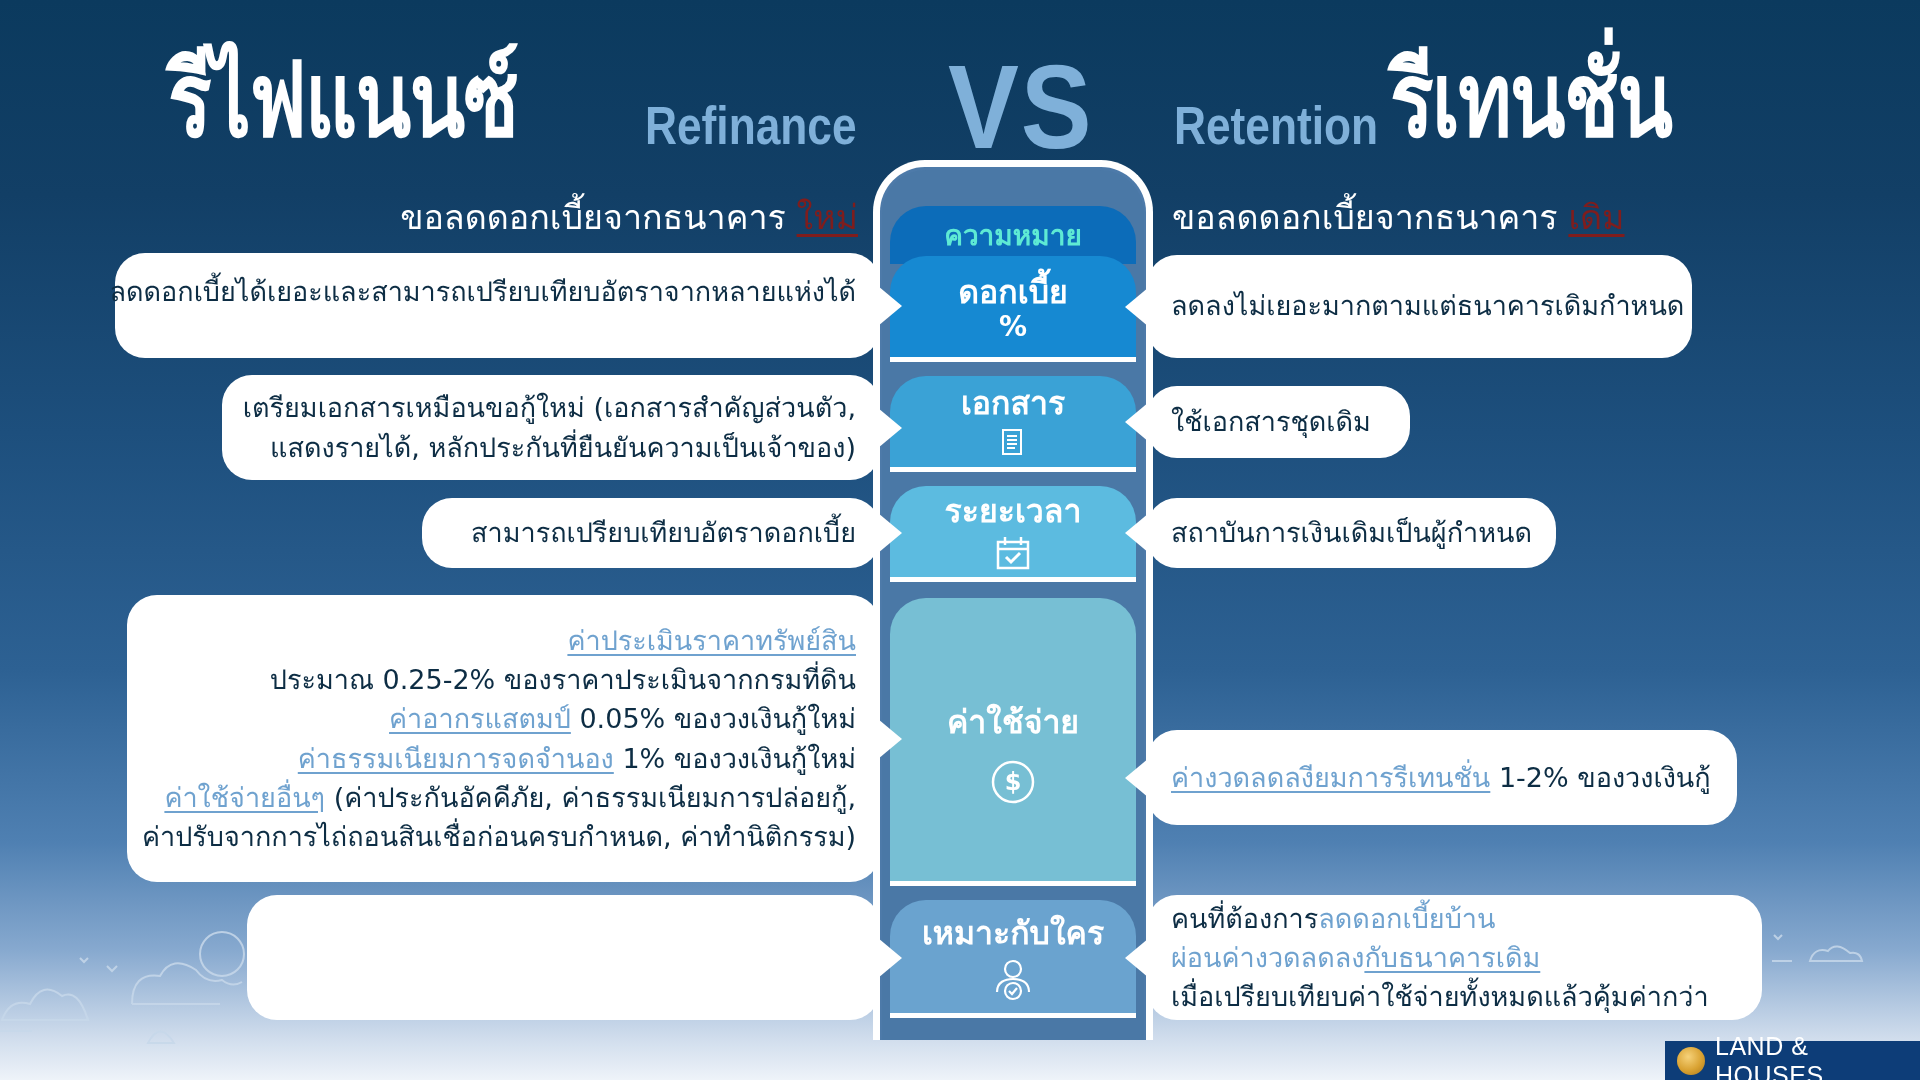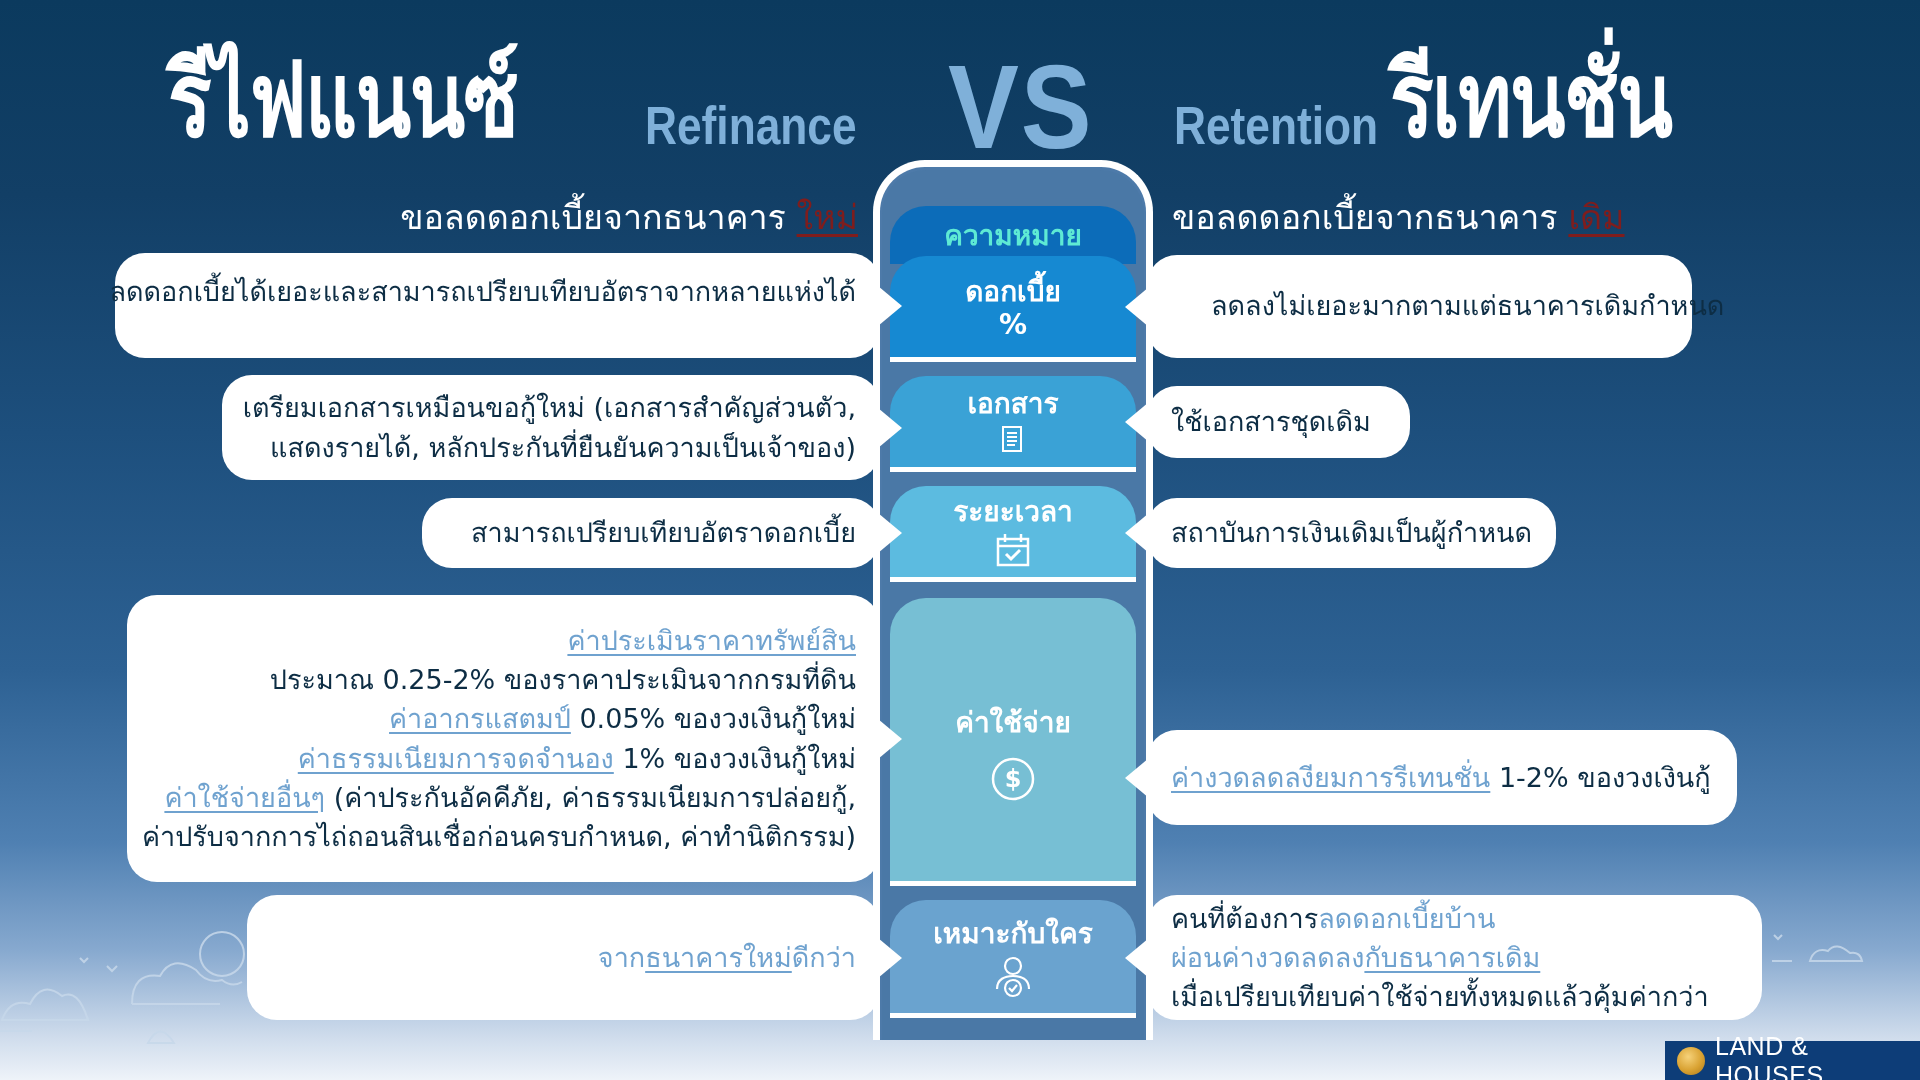--- a/index.html
+++ b/index.html
@@ -71,7 +71,7 @@
   .cell::after {
     content:""; position:absolute; left:0; right:0; bottom:0; height:5px; background:#ffffff;
   }
-  .cell .lbl { font-size:28px; line-height:1.1; }
+  .cell .lbl { font-size:32px; line-height:1.1; }
   .cell .ico { margin-top:6px; }
 
   

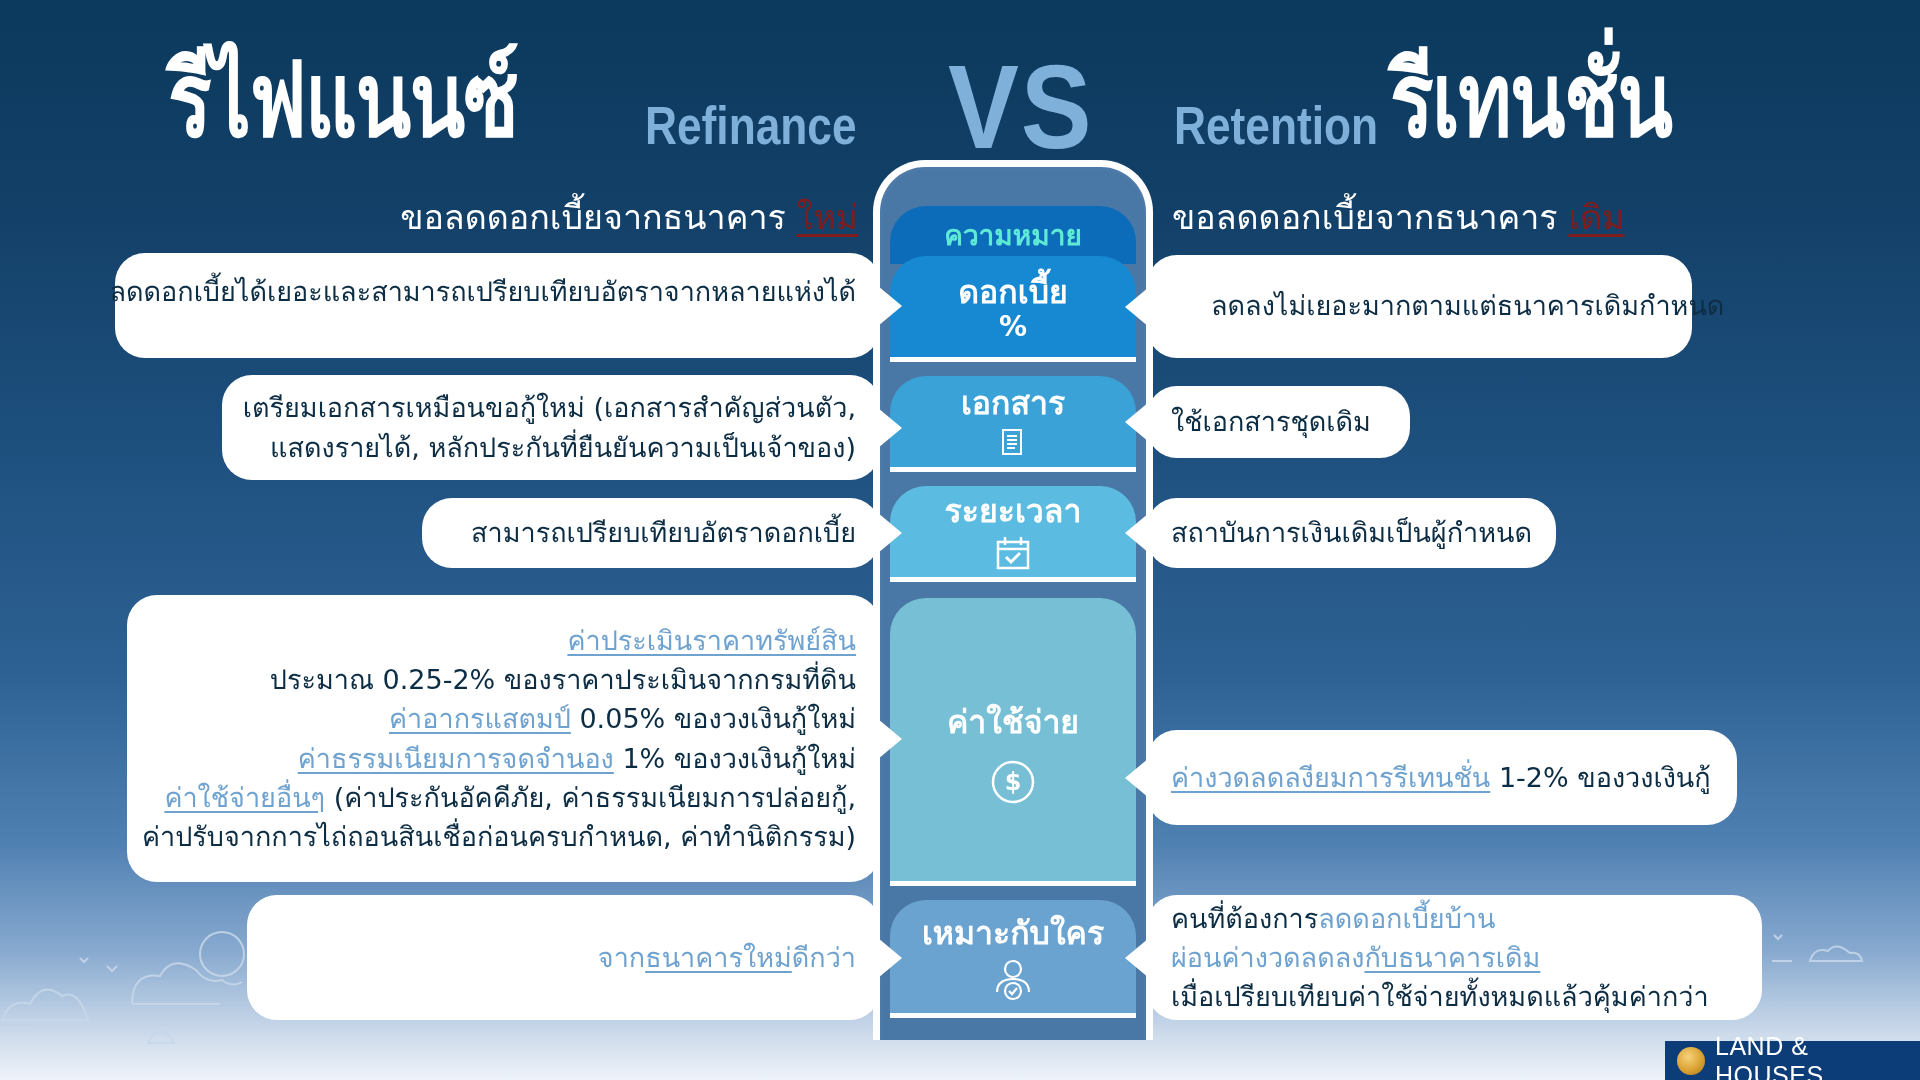--- a/index.html
+++ b/index.html
@@ -211,7 +211,7 @@
 </div>
 
 <div class="bubble r" style="left:1147px; top:255px; width:545px; height:103px;">
-  <span class="line" style="margin-top:-2px;margin-left:40px;">ลดลงไม่เยอะมากตามแต่ธนาคารเดิมกำหนด</span>
+  <span class="line" style="margin-top:-2px;">ลดลงไม่เยอะมากตามแต่ธนาคารเดิมกำหนด</span>
 </div>
 
 <div class="bubble r" style="left:1147px; top:386px; width:263px; height:72px;">

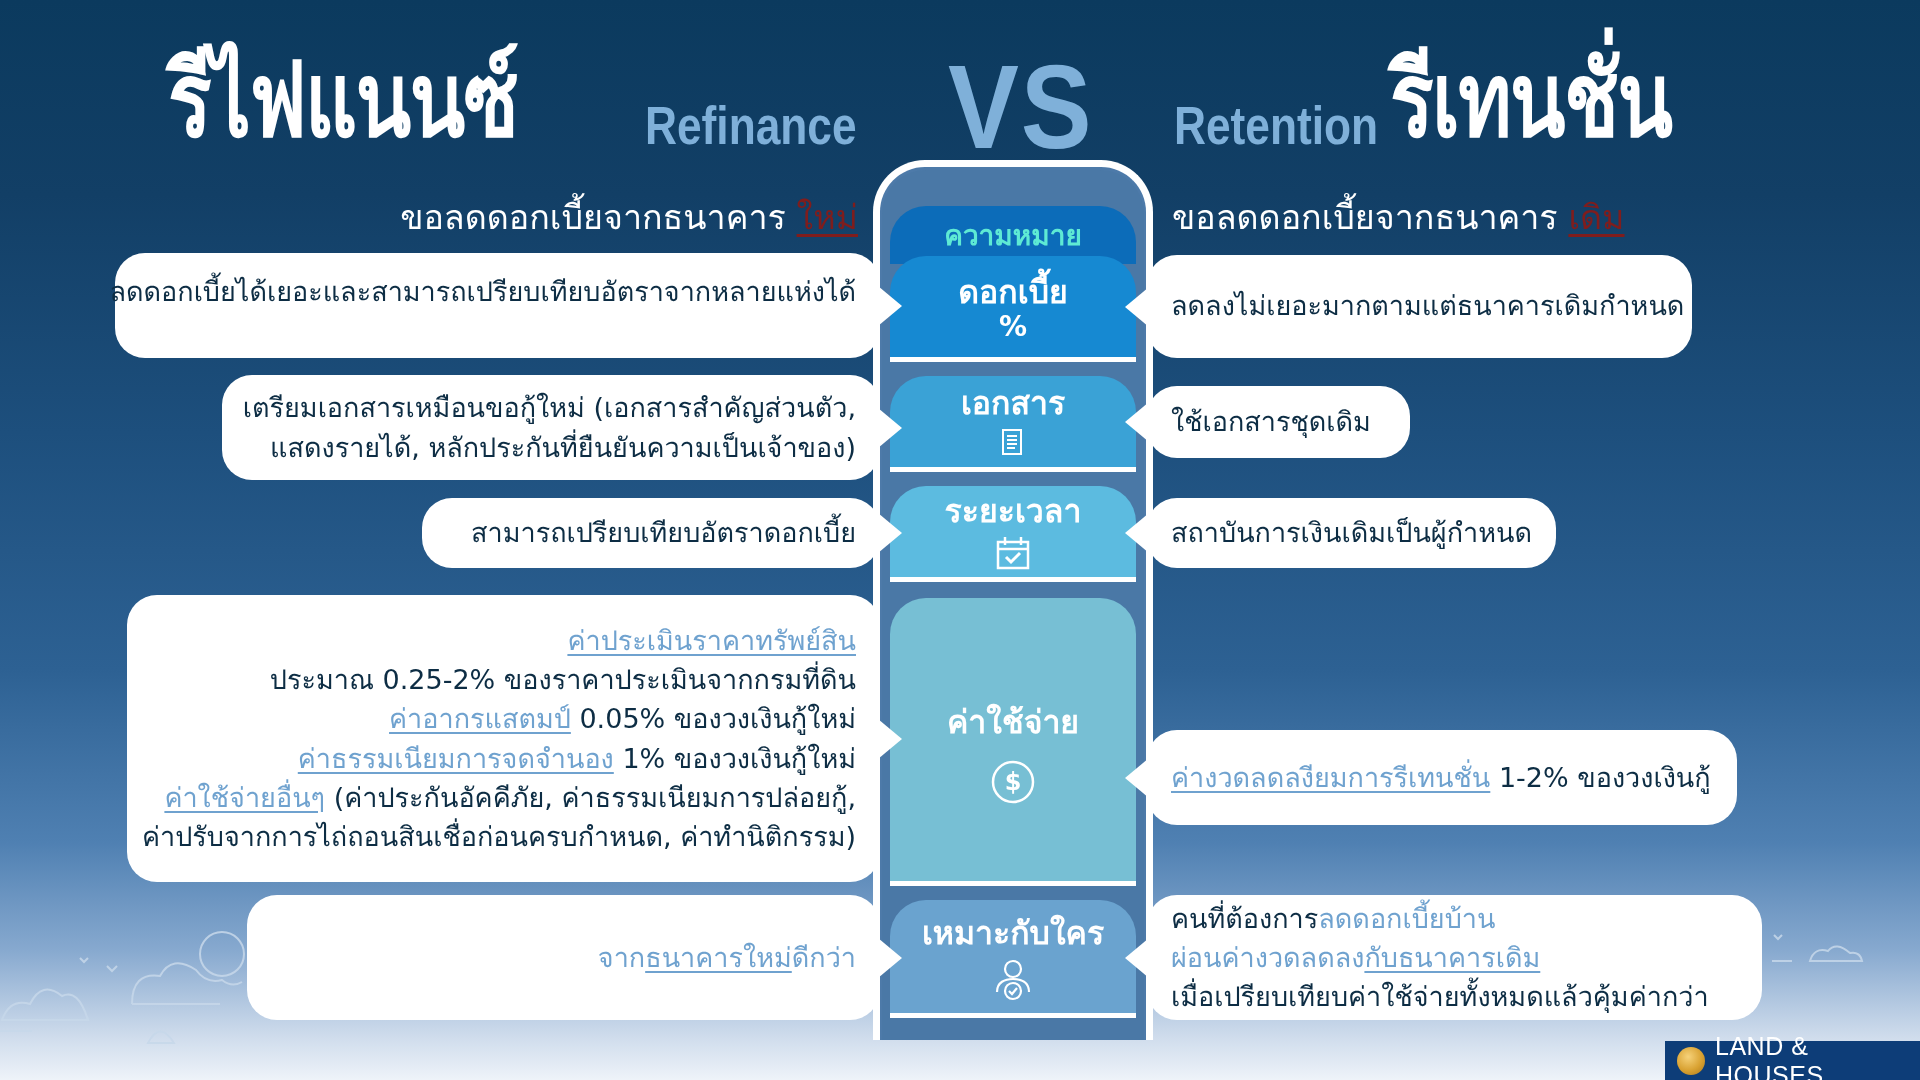--- a/index.html
+++ b/index.html
@@ -207,7 +207,6 @@
 </div>
 
 <div class="bubble l" style="left:247px; top:895px; width:633px; height:125px;">
-  <span class="line accent"><span>จาก</span><span class="link">ธนาคารใหม่</span><span>ดีกว่า</span></span>
 </div>
 
 <div class="bubble r" style="left:1147px; top:255px; width:545px; height:103px;">

